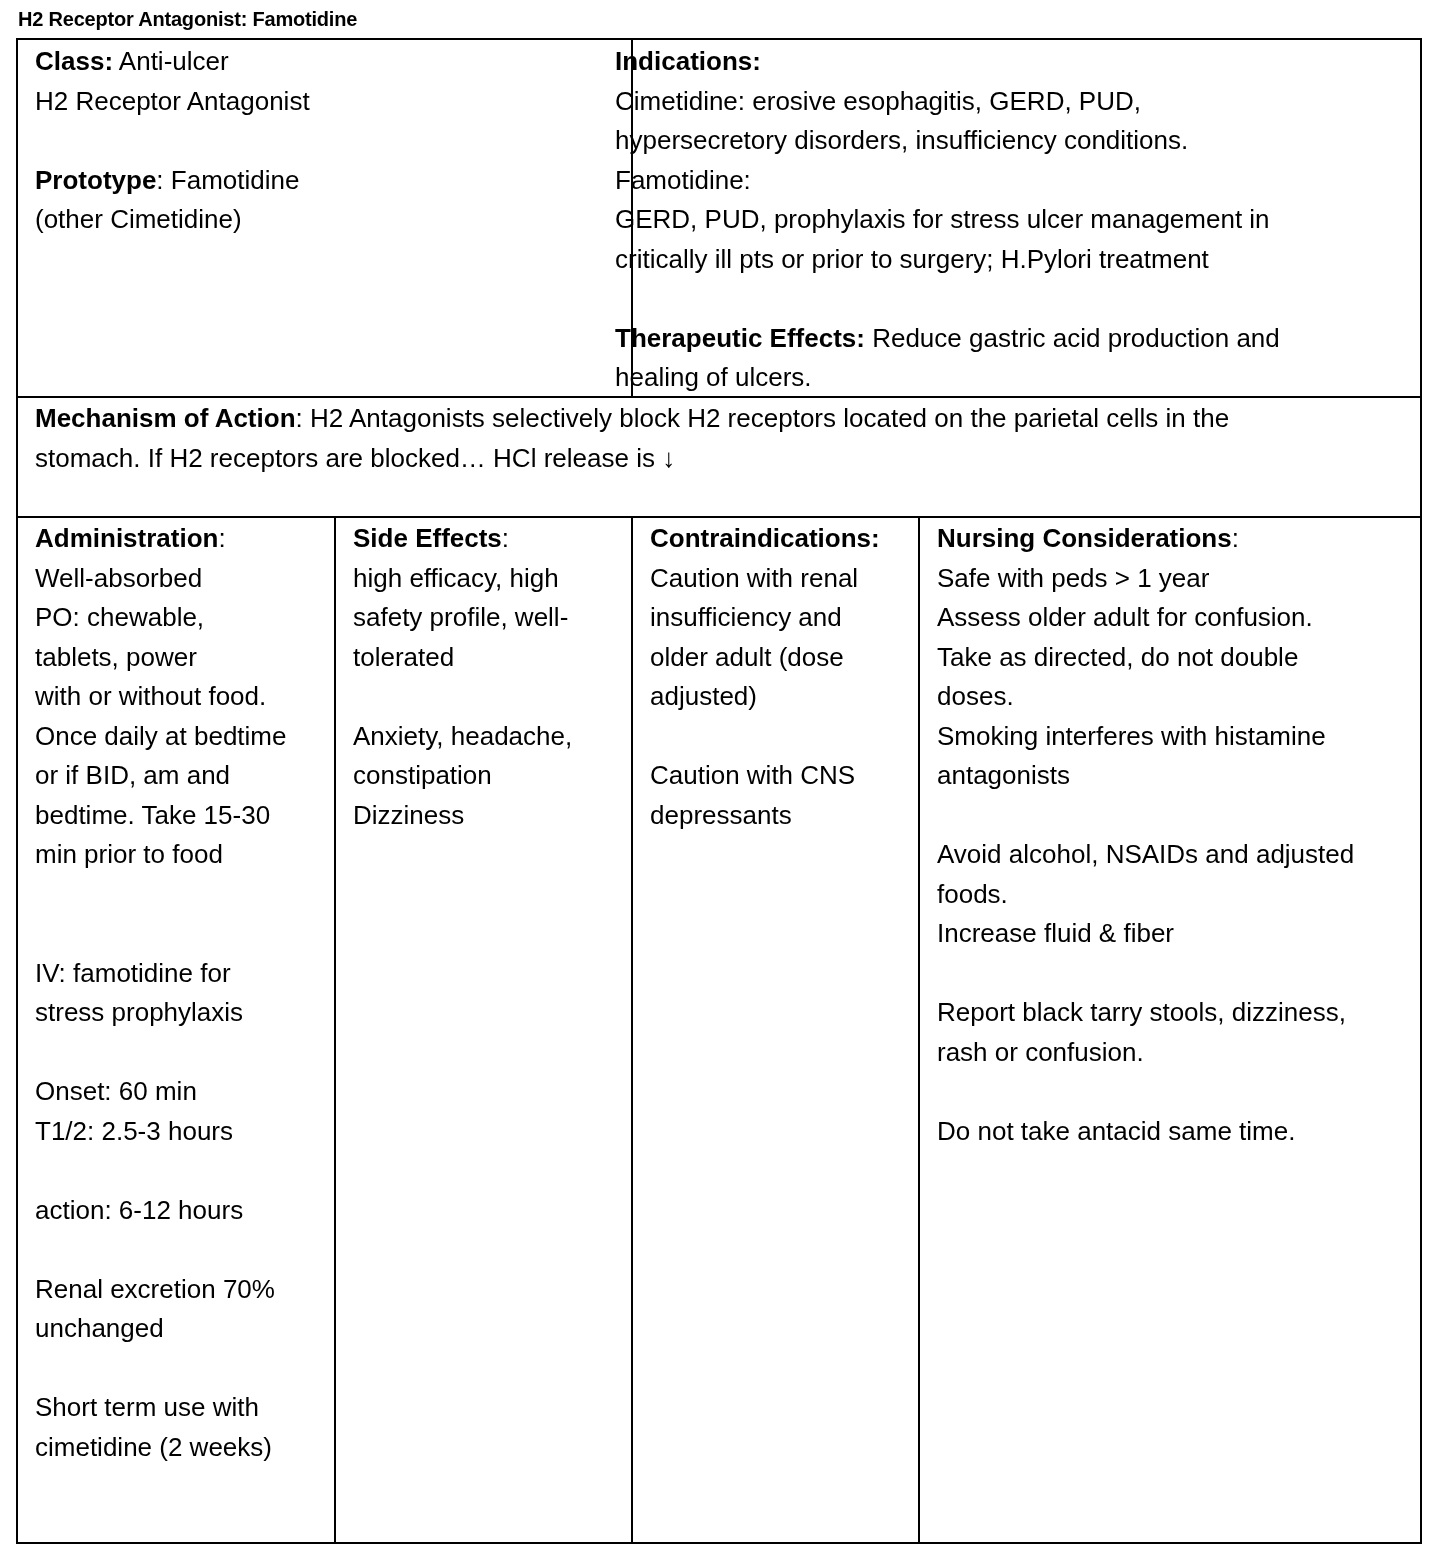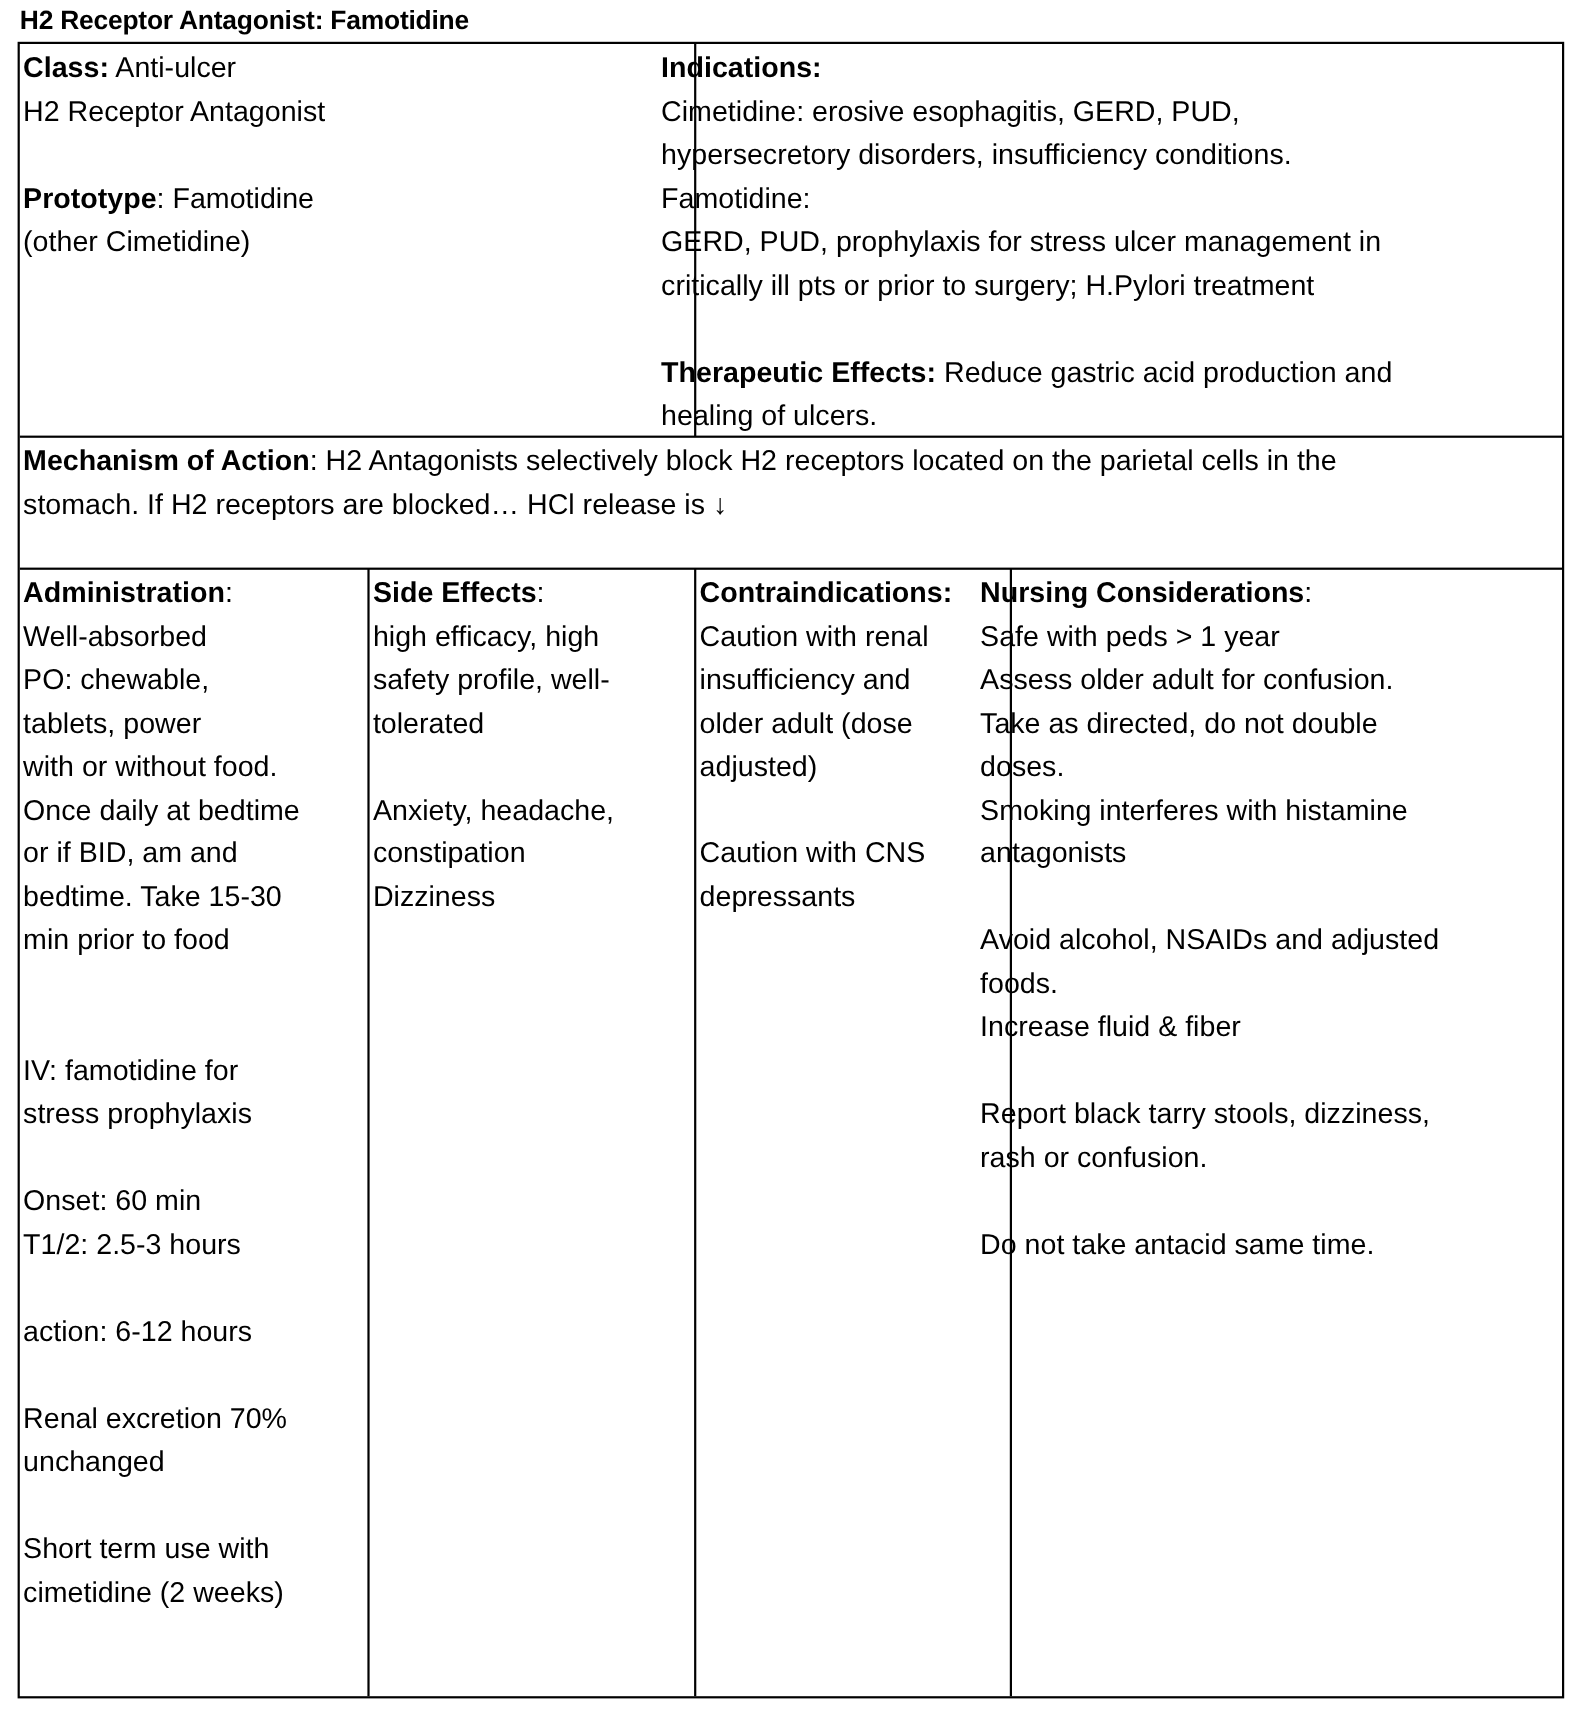--- a/index.html
+++ b/index.html
@@ -21,7 +21,7 @@
     left: 18px;
     top: 0px;
     font-weight: bold;
-    font-size: 24px;
+    font-size: 20px;
     line-height: 38px;
     letter-spacing: -0.2px;
   }

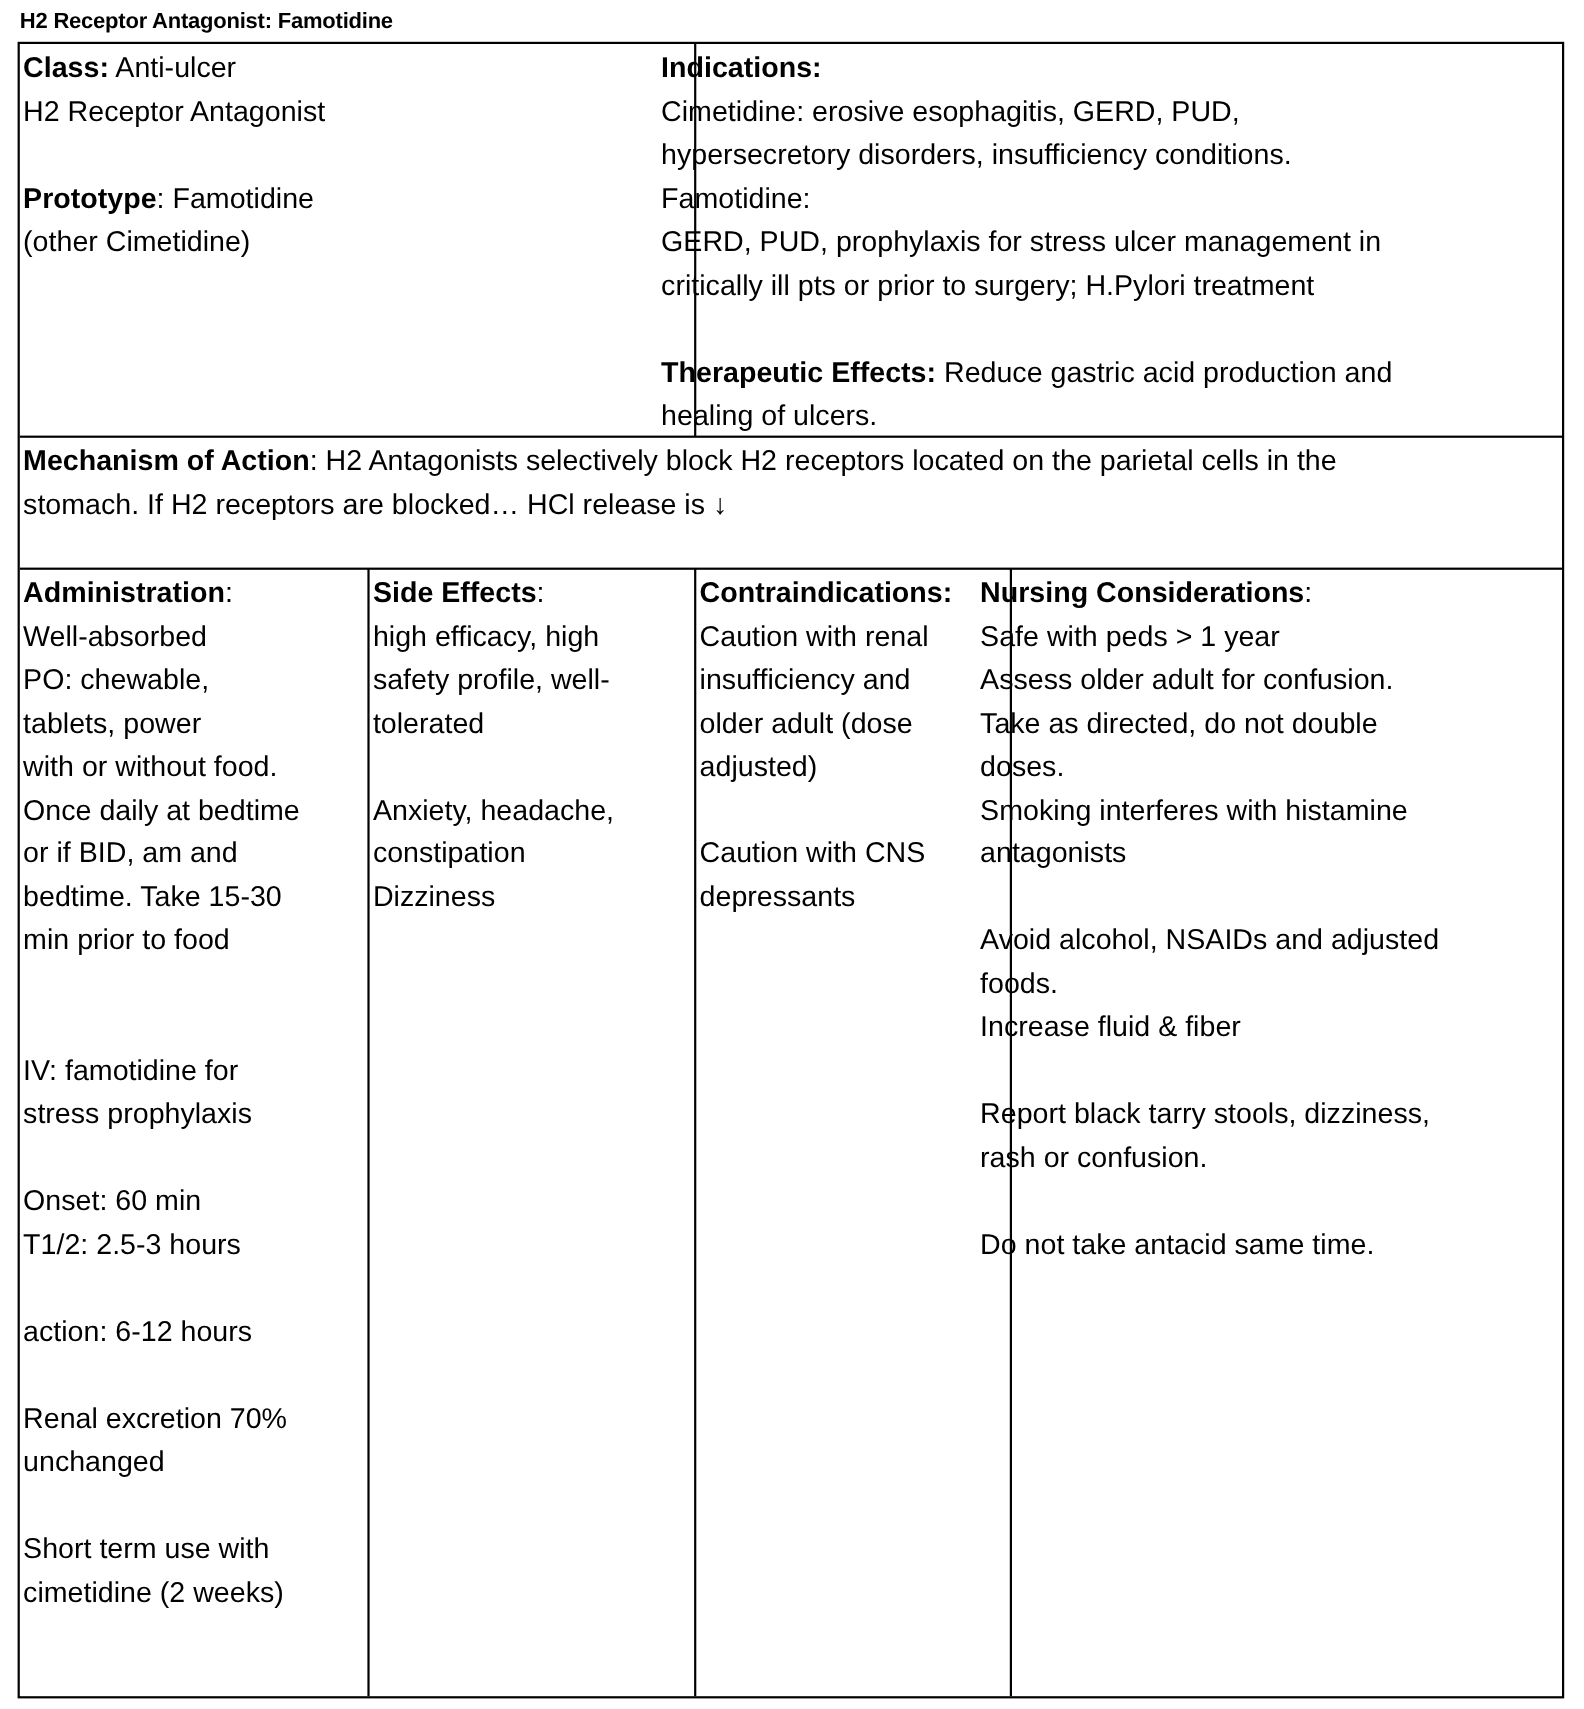--- a/index.html
+++ b/index.html
@@ -37,7 +37,7 @@
   .cell {
     position: absolute;
     box-sizing: border-box;
-    padding: 0 12px 0 3px;
+    padding: 0 12px 0 17px;
     overflow: hidden;
   }
   .vline {

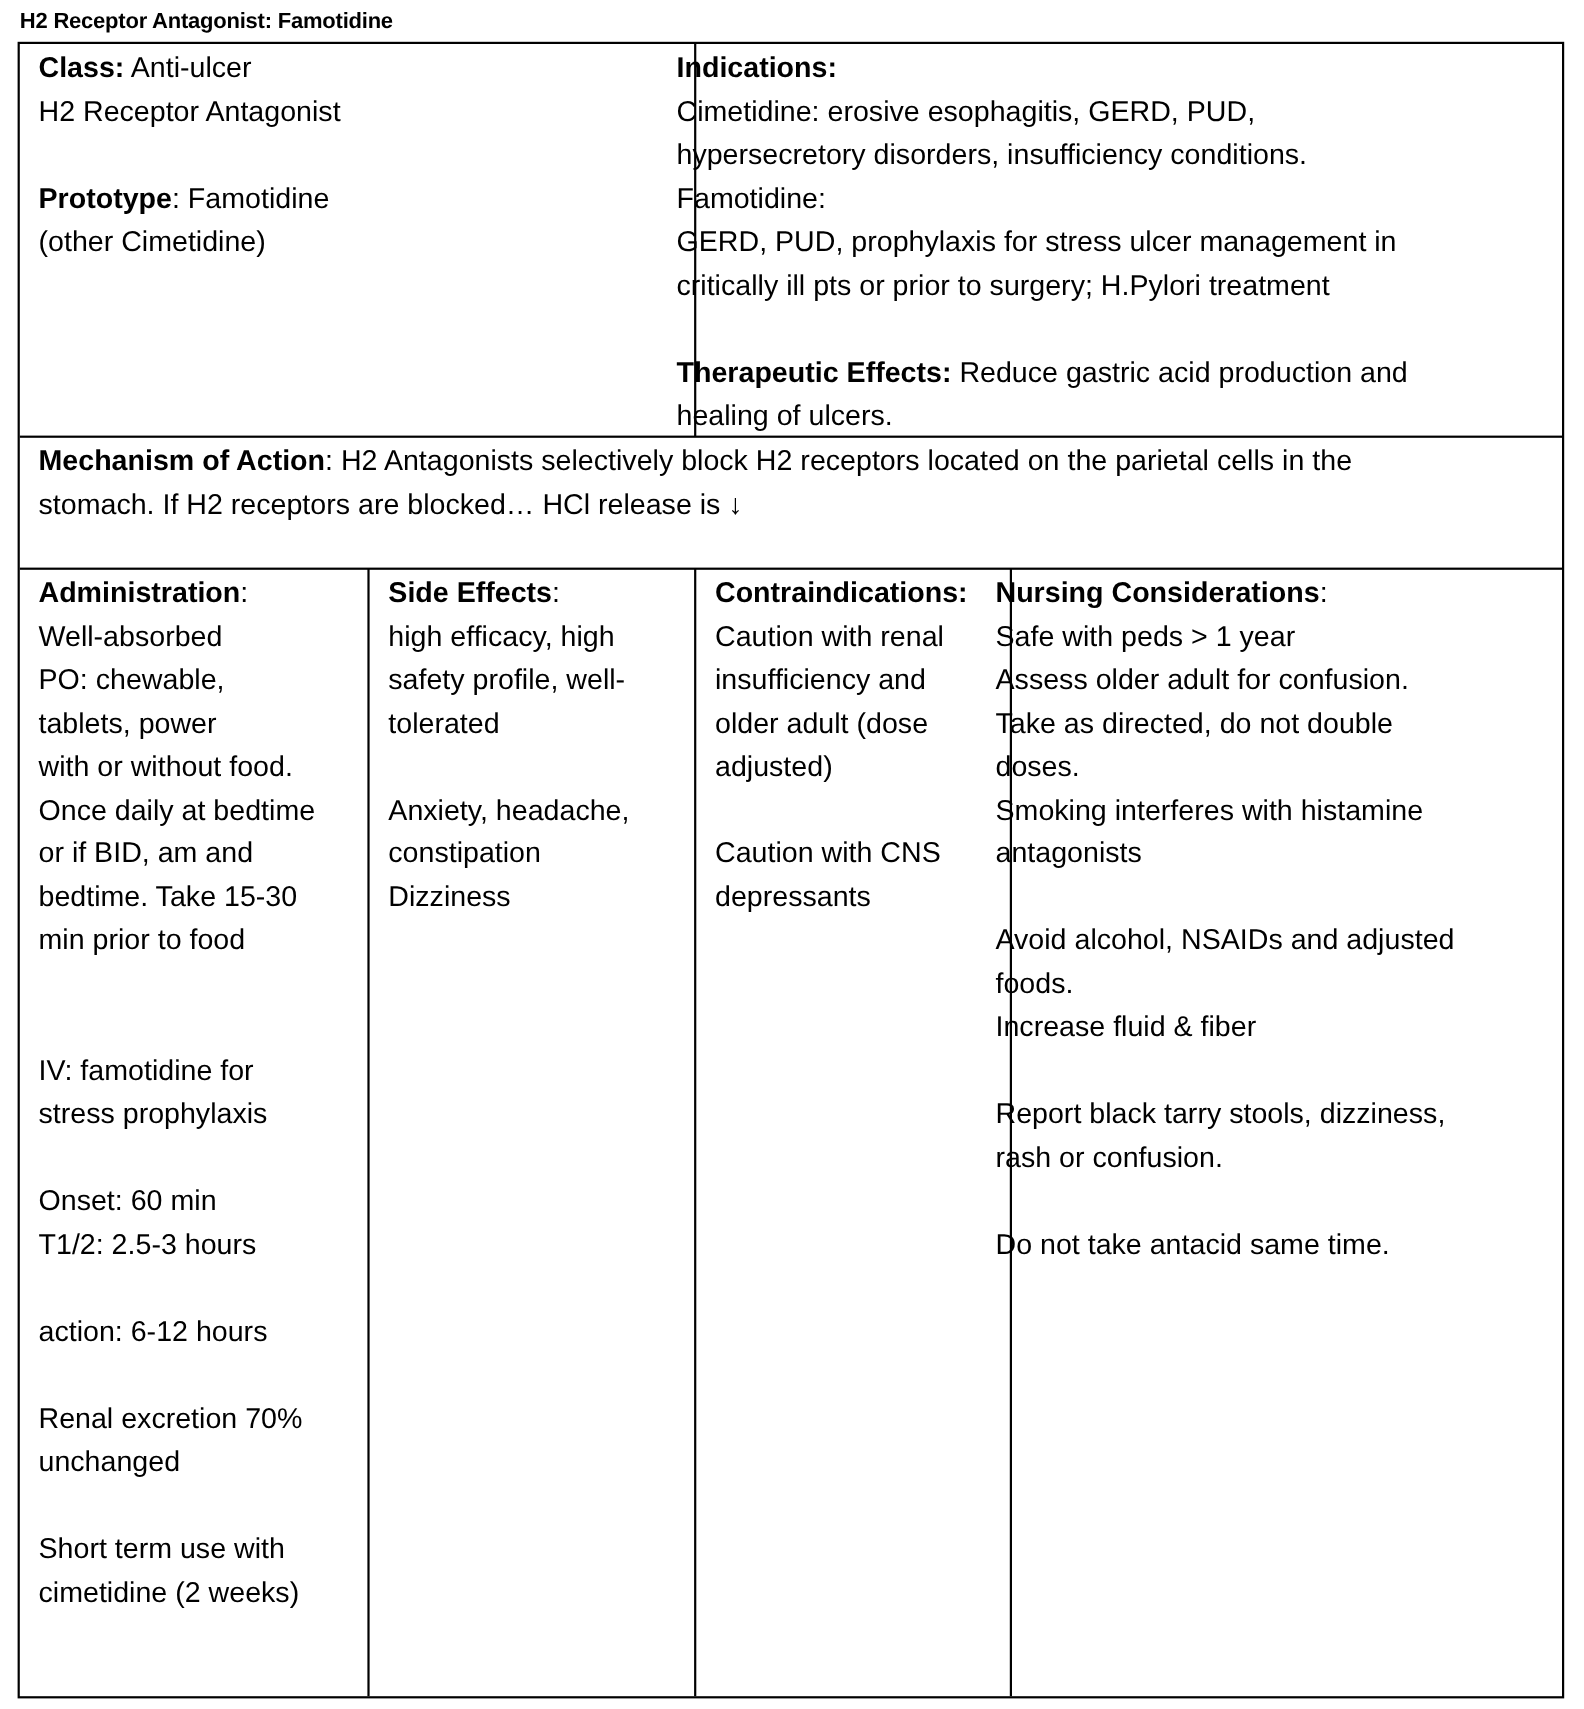--- a/index.html
+++ b/index.html
@@ -152,7 +152,7 @@
       </div>
   </div>
 
-  <div class="cell" style="left:870px; top:479px; width:500px; height:874px;">
+  <div class="cell" style="left:902px; top:479px; width:500px; height:874px;">
     <span class="line"><span class="label">Nursing Considerations</span><span>:</span></span>
     <div id="nursing-blocks">
         <span class="line">Safe with peds &gt; 1 year</span>

